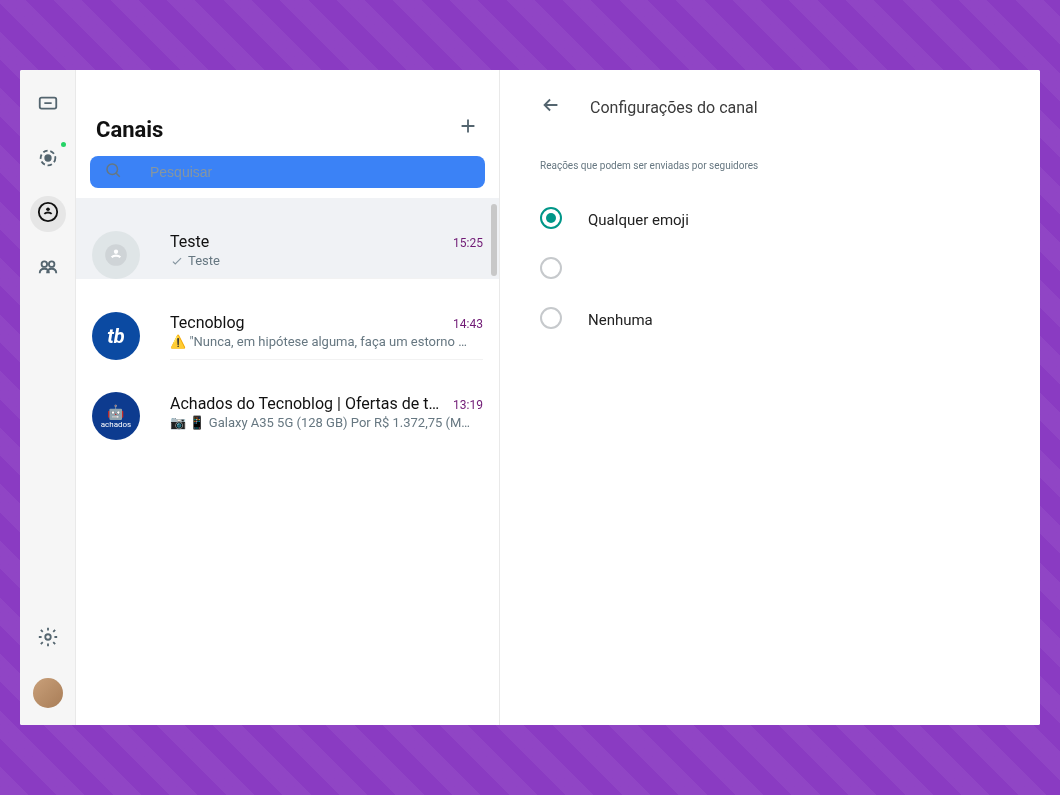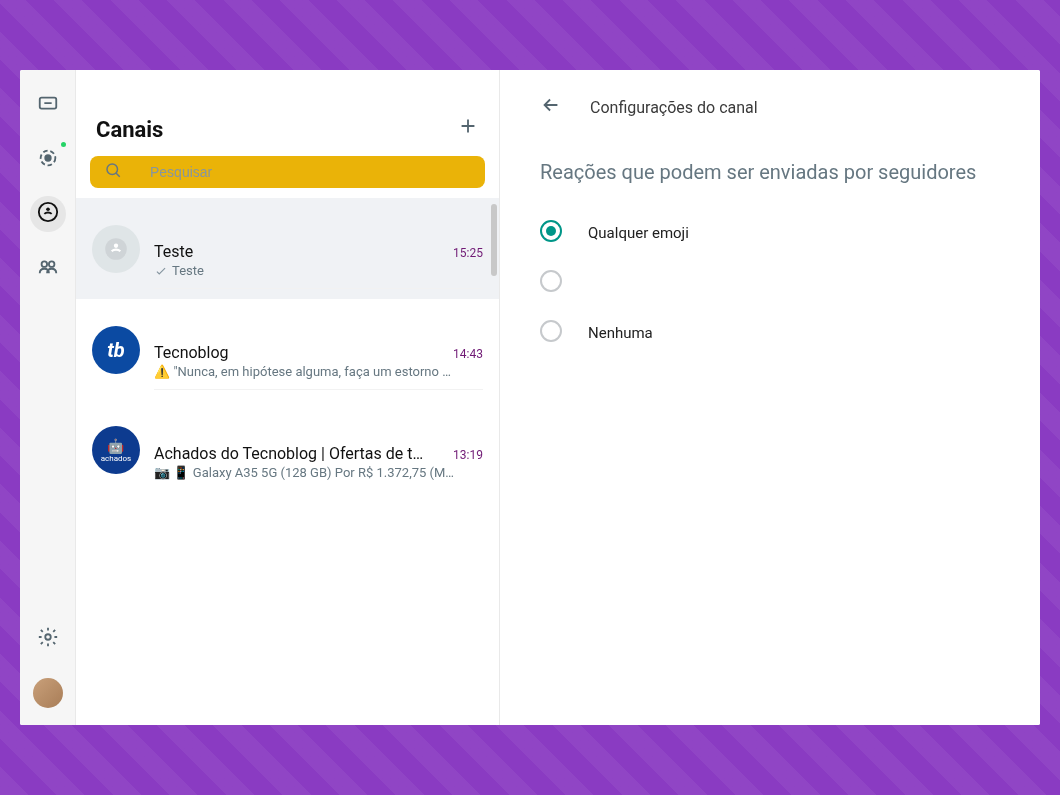--- a/index.html
+++ b/index.html
@@ -73,7 +73,7 @@
   .search-wrap { padding: 4px 14px 10px 14px; }
   .search {
     display:flex; align-items:center;
-    background:#eab308; border-radius:8px;
+    background:#3b82f6; border-radius:8px;
     height:20px; padding:16px 14px;
     color:#667781;
   }

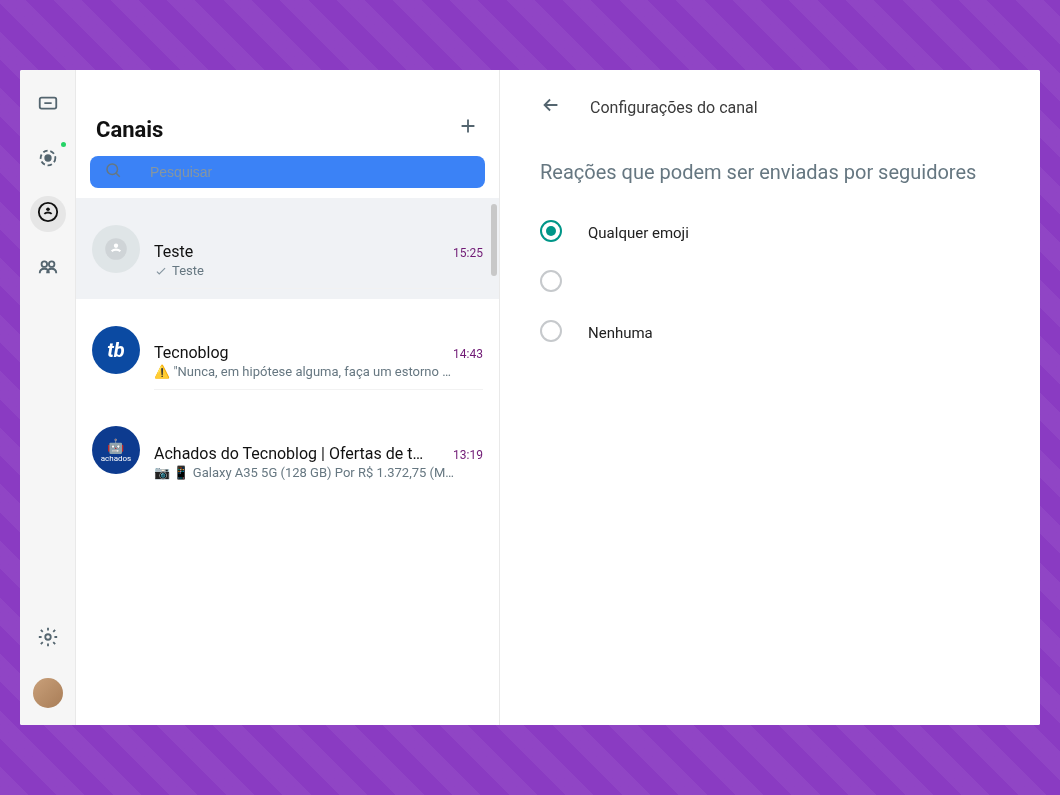--- a/index.html
+++ b/index.html
@@ -127,7 +127,7 @@
   }
   .back-btn { color:#54656f; cursor:pointer; }
   .settings-title { font-size:16px; color:#3b3b3b; }
-  .section-label { font-size:20px; color:#667781; margin-bottom:22px; }
+  .section-label { font-size:10px; color:#667781; margin-bottom:22px; }
   .radio-row {
     display:flex; align-items:flex-end; gap:26px;
     padding:14px 0; cursor:pointer;

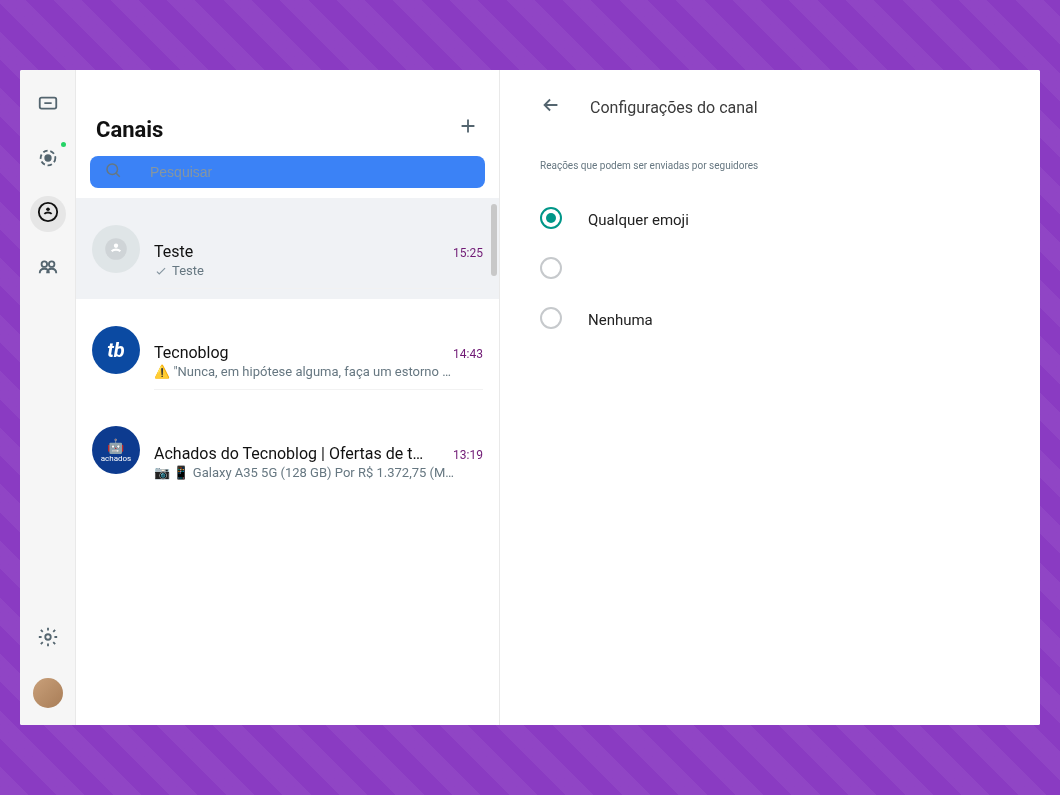--- a/index.html
+++ b/index.html
@@ -88,8 +88,8 @@
   .ch-listwrap { position:relative; flex:1; overflow:hidden; }
   .ch-list { overflow-y:auto; height:100%; }
   .ch-item {
-    display:flex; align-items:center; gap:14px;
-    padding:10px 16px; cursor:pointer;
+    display:flex; align-items:flex-end; gap:30px;
+    padding:0 16px; cursor:pointer;
   }
   .ch-item.selected { background:#f0f2f5; }
   .ch-item .avatar {

